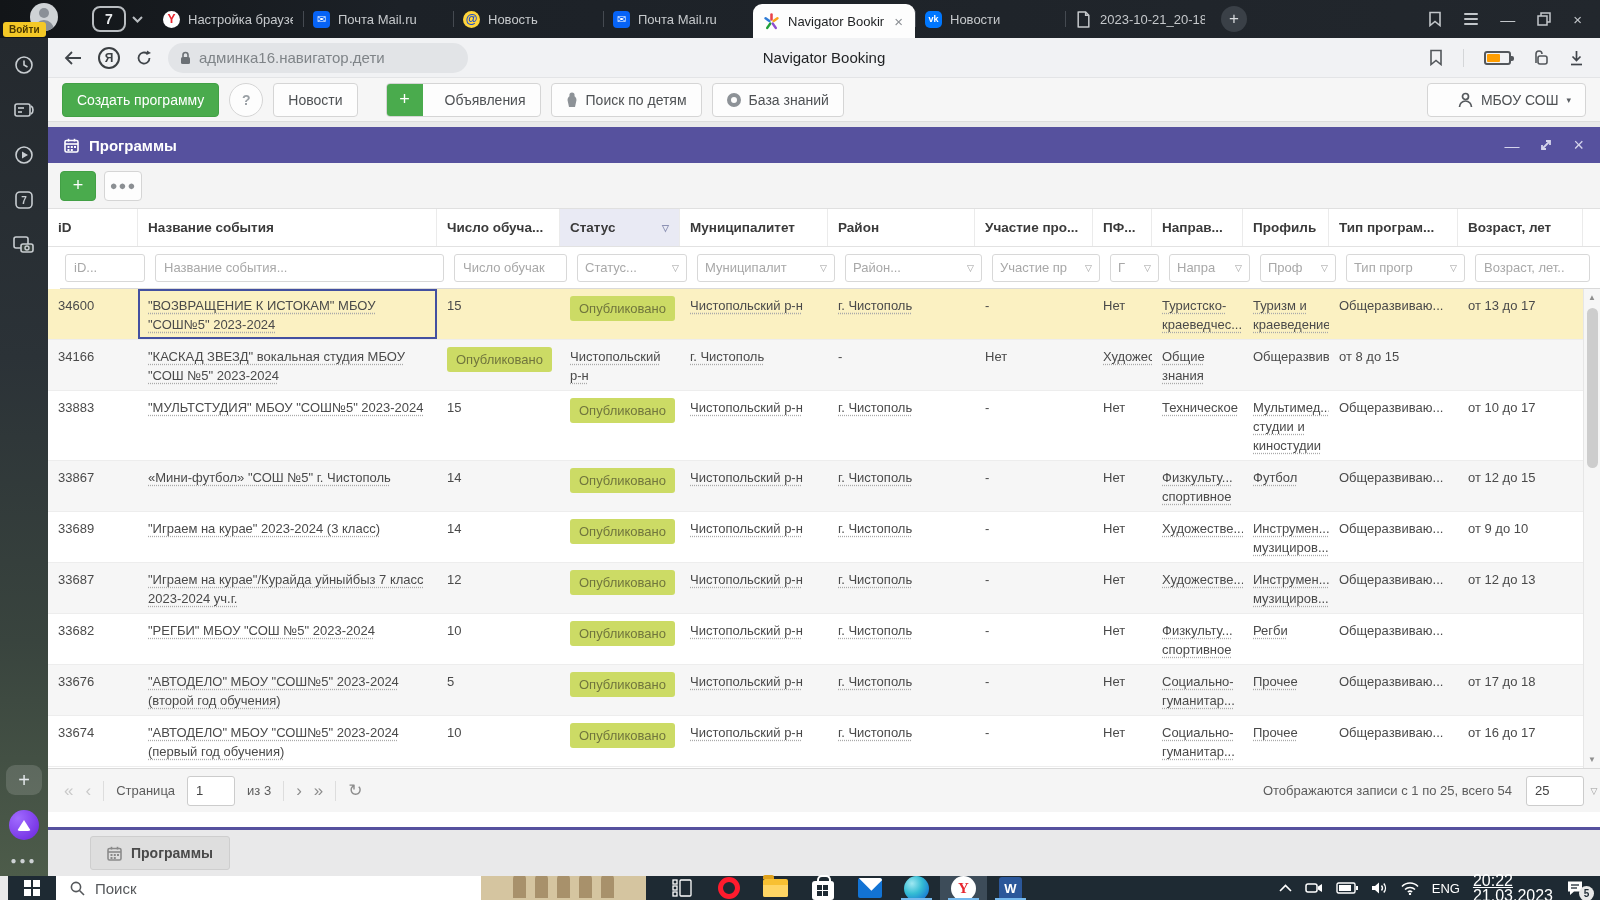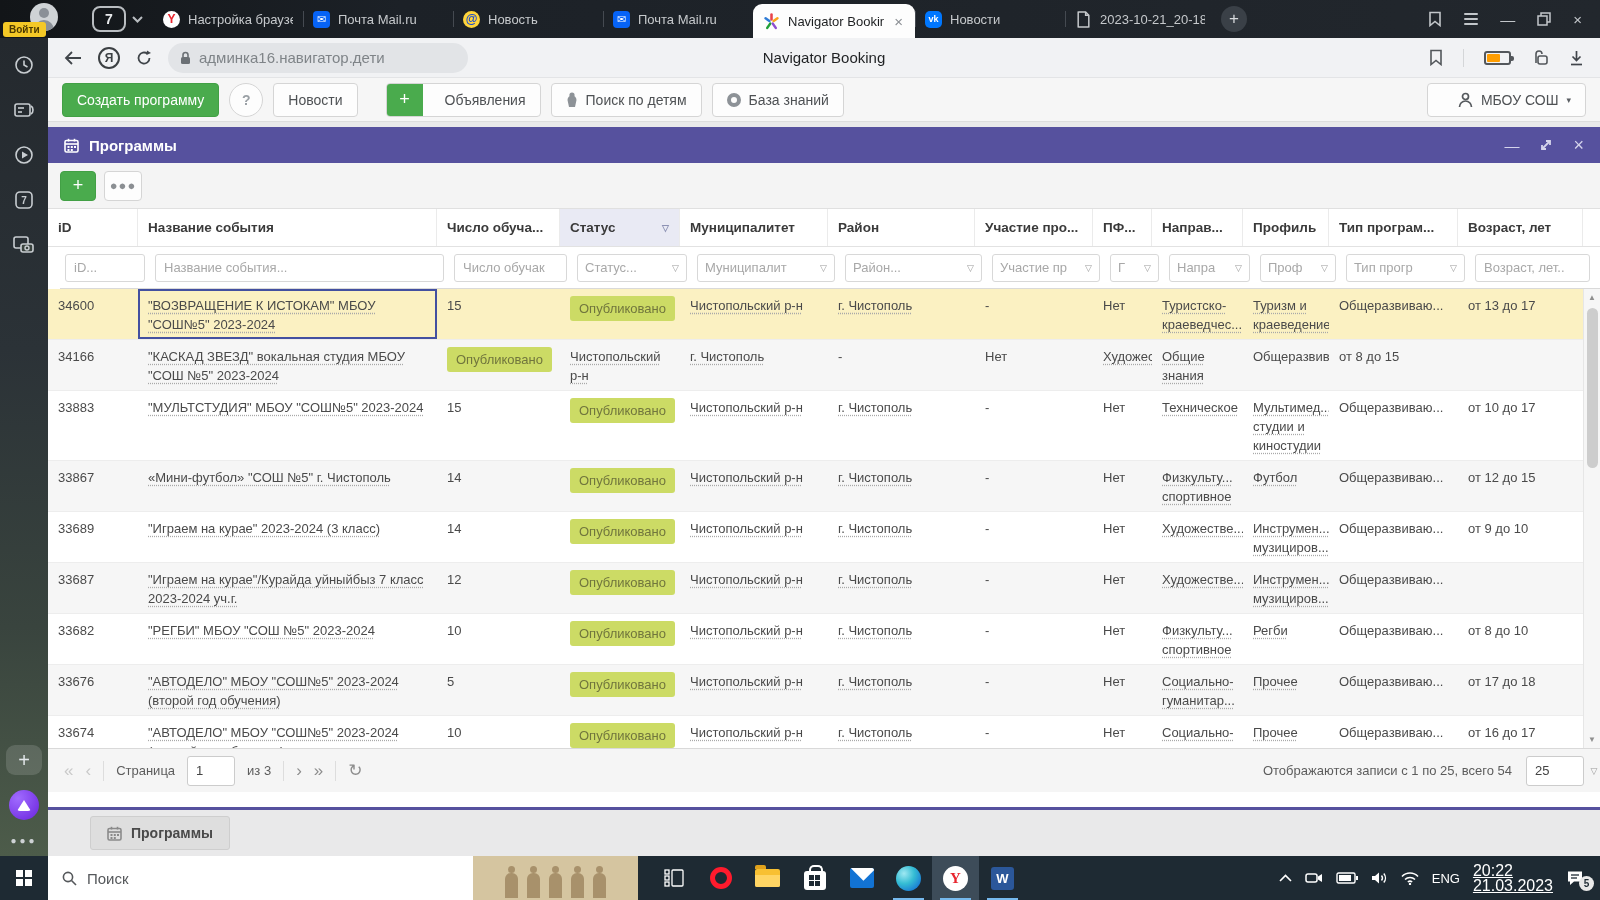--- a/index.html
+++ b/index.html
@@ -611,6 +611,7 @@
     <div class="cell"><span class="lnk">Художестве...</span></div>
     <div class="cell"><span class="lnk">Инструмен... музициров...</span></div>
     <div class="cell"><span>Общеразвиваю...</span></div>
+    <div class="cell"><span>от 12 до 13</span></div>
   </div>
 
   <div class="grid-row">

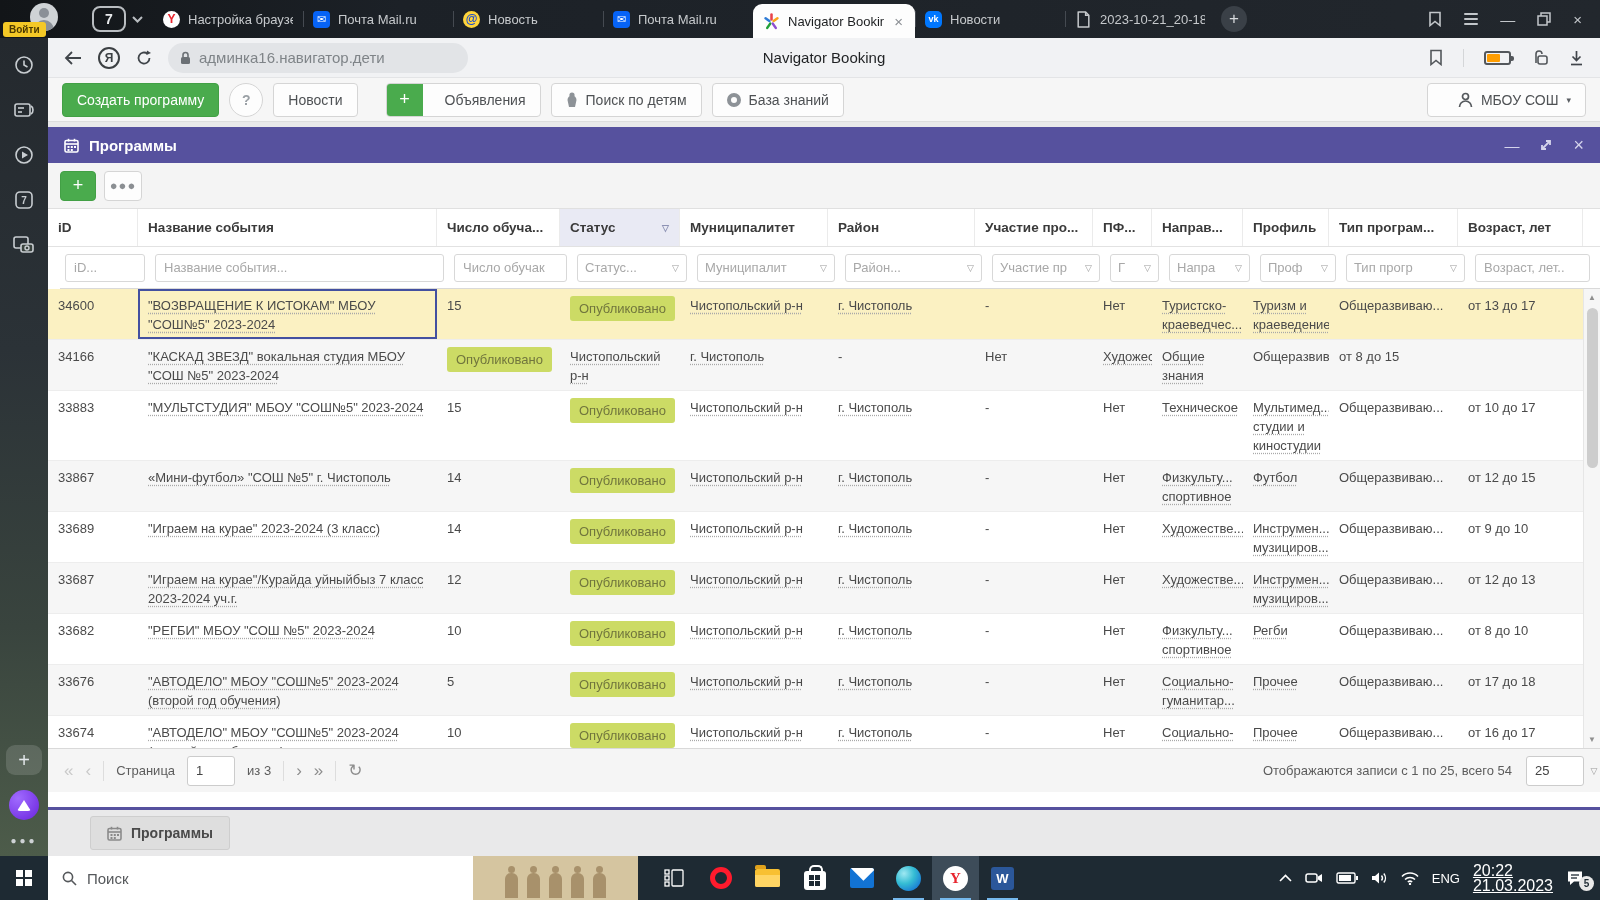--- a/index.html
+++ b/index.html
@@ -626,7 +626,6 @@
     <div class="cell"><span class="lnk">Физкульту... спортивное</span></div>
     <div class="cell"><span class="lnk">Регби</span></div>
     <div class="cell"><span>Общеразвиваю...</span></div>
-    <div class="cell"><span>от 8 до 10</span></div>
   </div>
 
   <div class="grid-row alt">

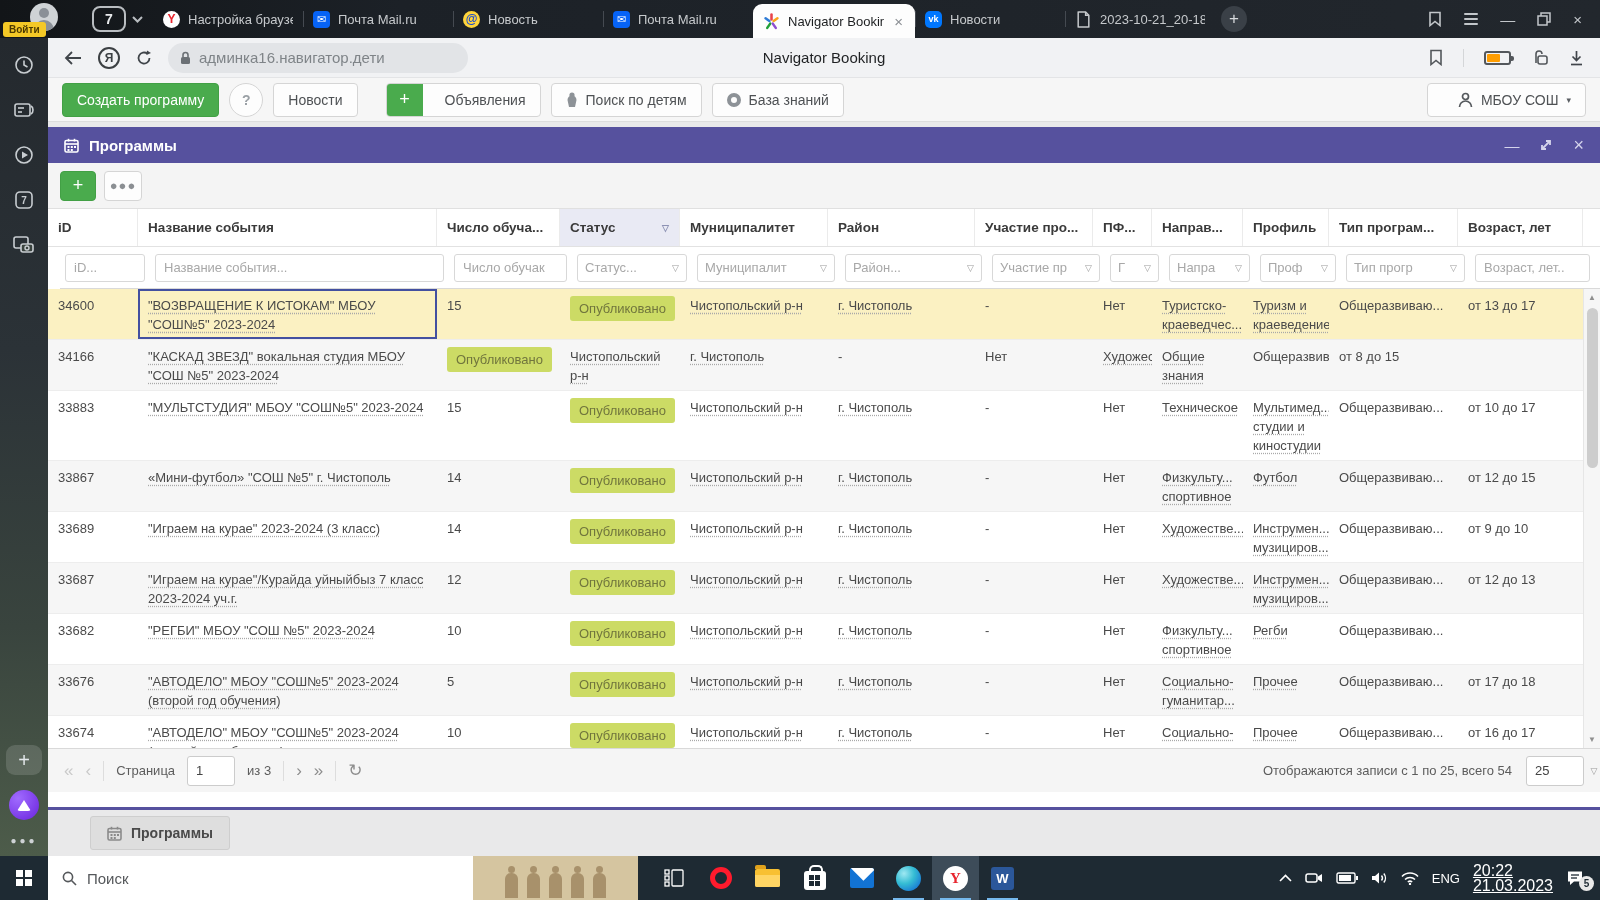--- a/index.html
+++ b/index.html
@@ -126,7 +126,7 @@
   .dt-btn { height:34px; background:#dedede; border:1px solid #cecece; border-radius:3px; display:flex; align-items:center; gap:9px; padding:0 16px; font-size:14px; font-weight:bold; color:#4a4a4a; }
 
   
-  .winbar { height:44px; background:#1e2a33; display:flex; align-items:stretch; flex-shrink:0; color:#fff; }
+  .winbar { height:24px; background:#1e2a33; display:flex; align-items:stretch; flex-shrink:0; color:#fff;margin-left:8px; }
   .start-btn { width:48px; display:flex; align-items:center; justify-content:center; }
   .win-logo { display:grid; grid-template-columns:7px 7px; grid-template-rows:7px 7px; gap:2px; }
   .win-logo span { background:#fff; }

